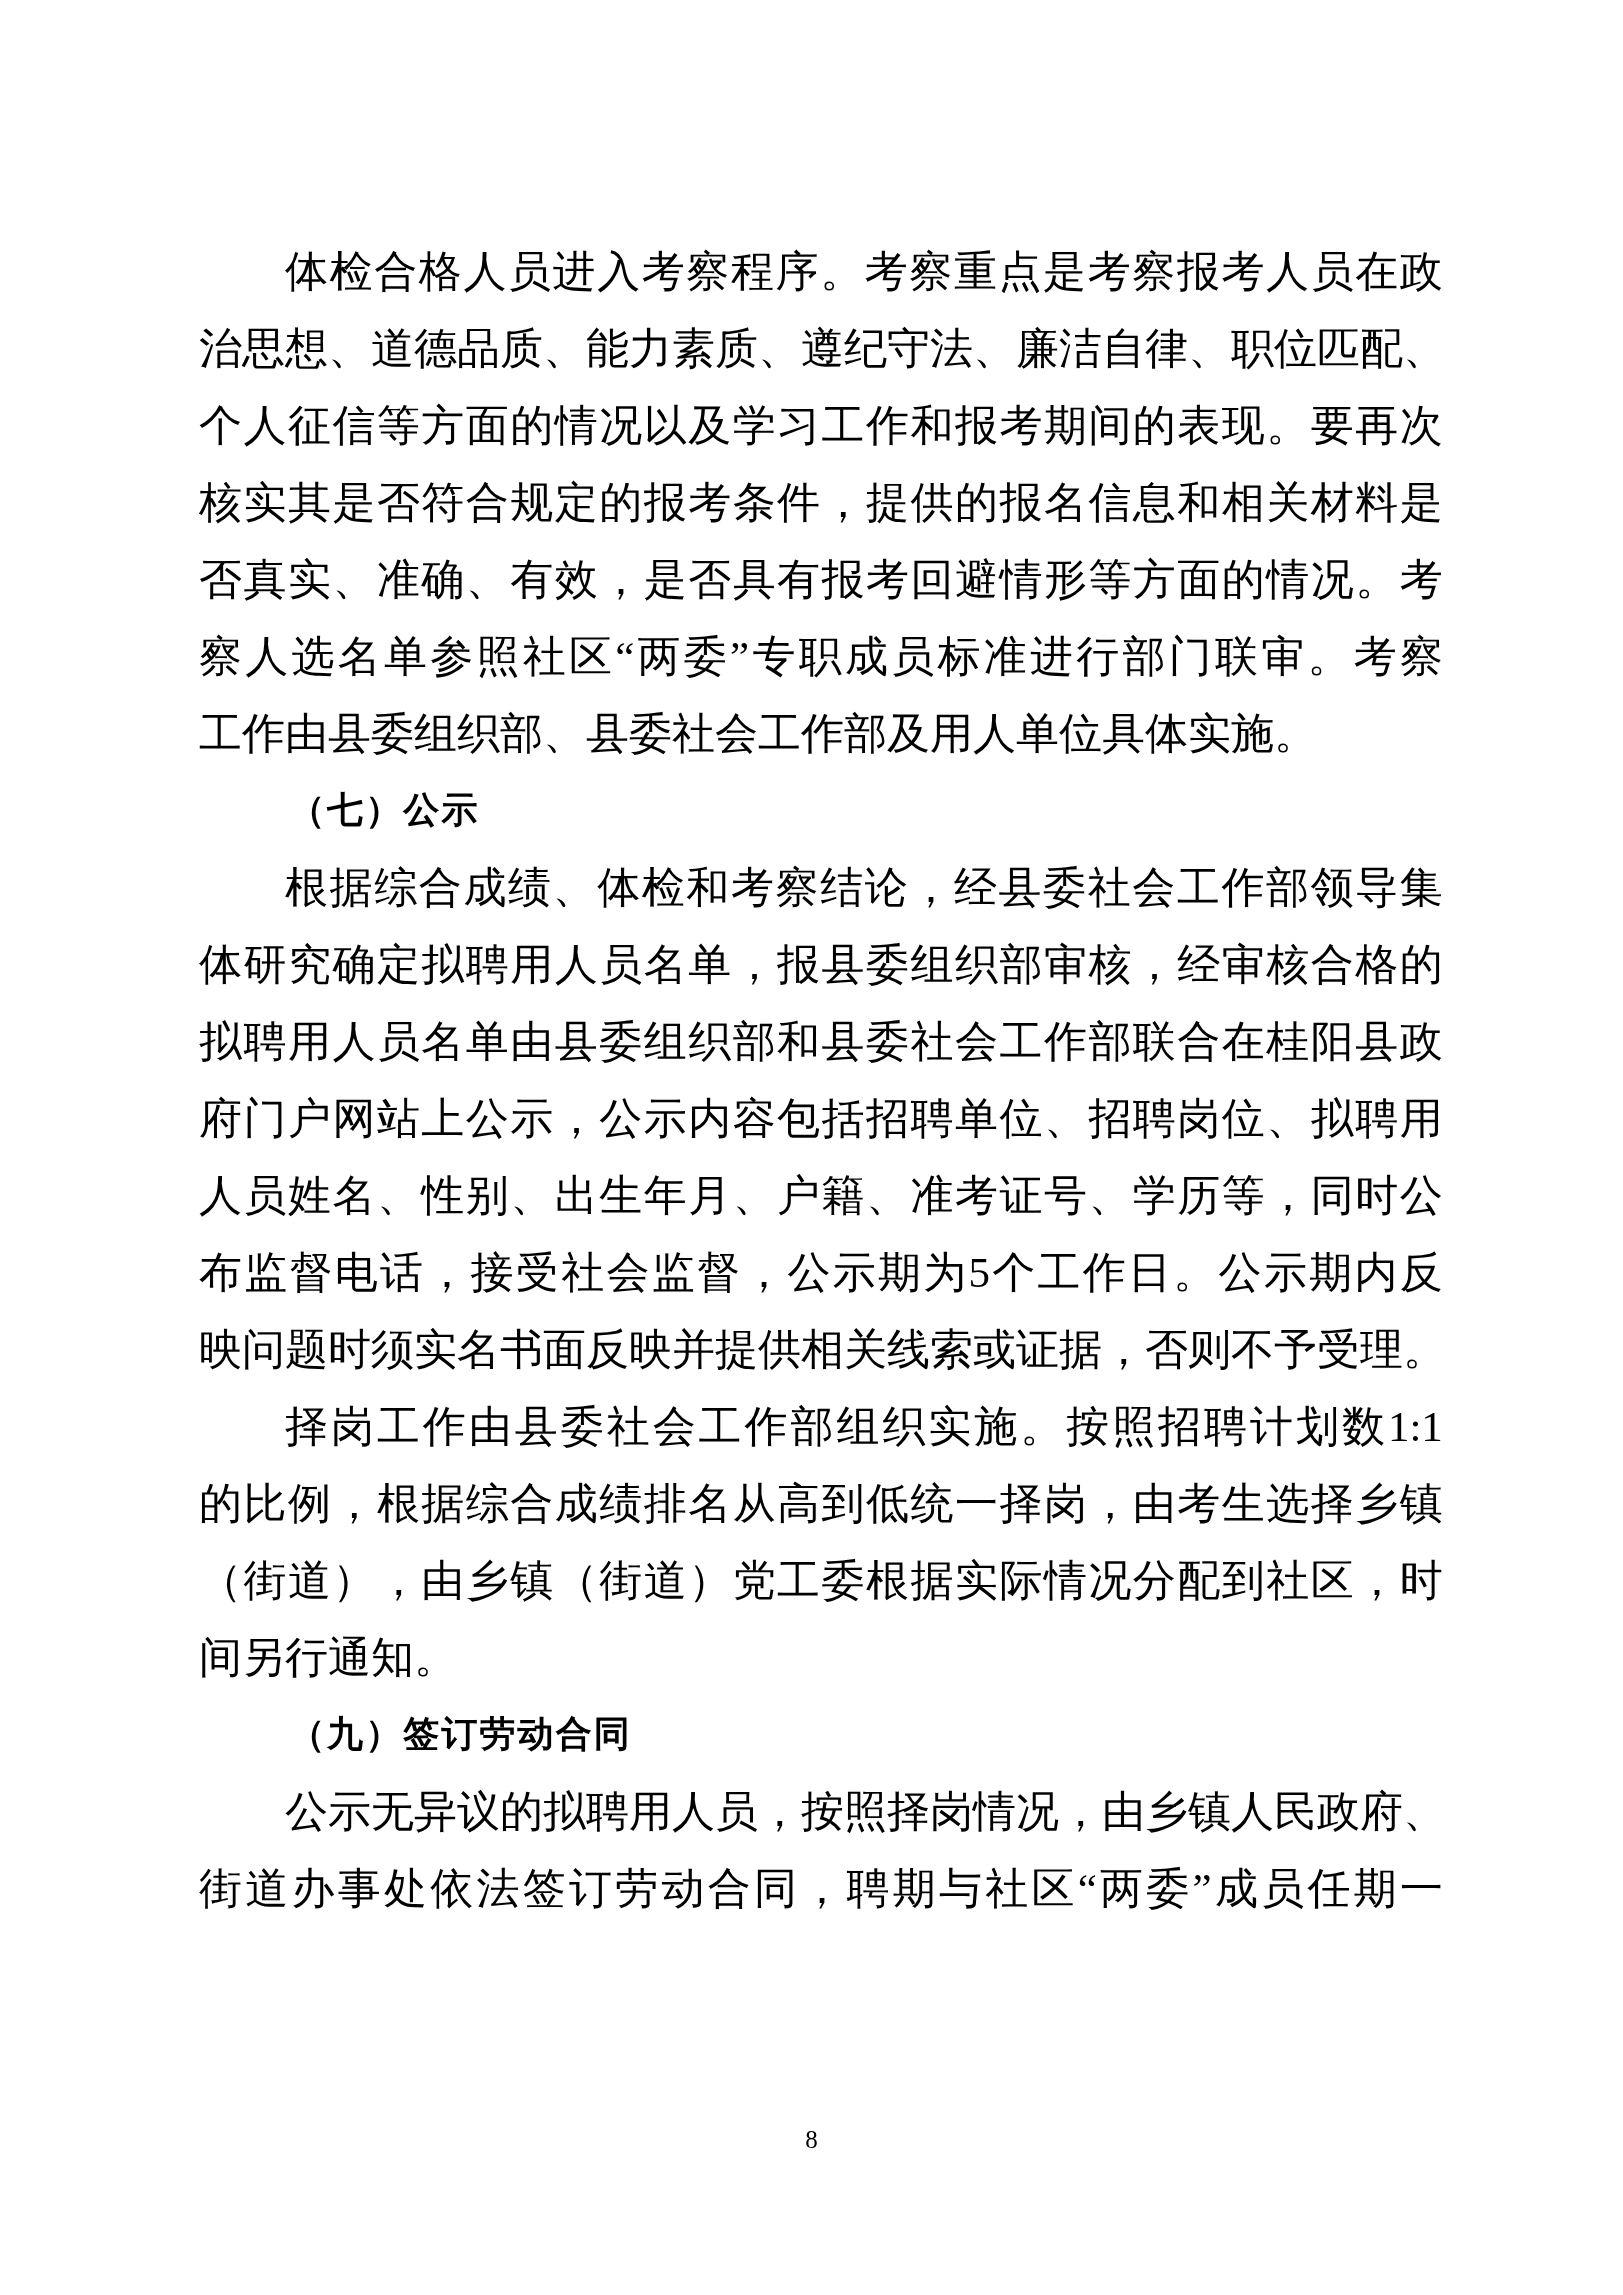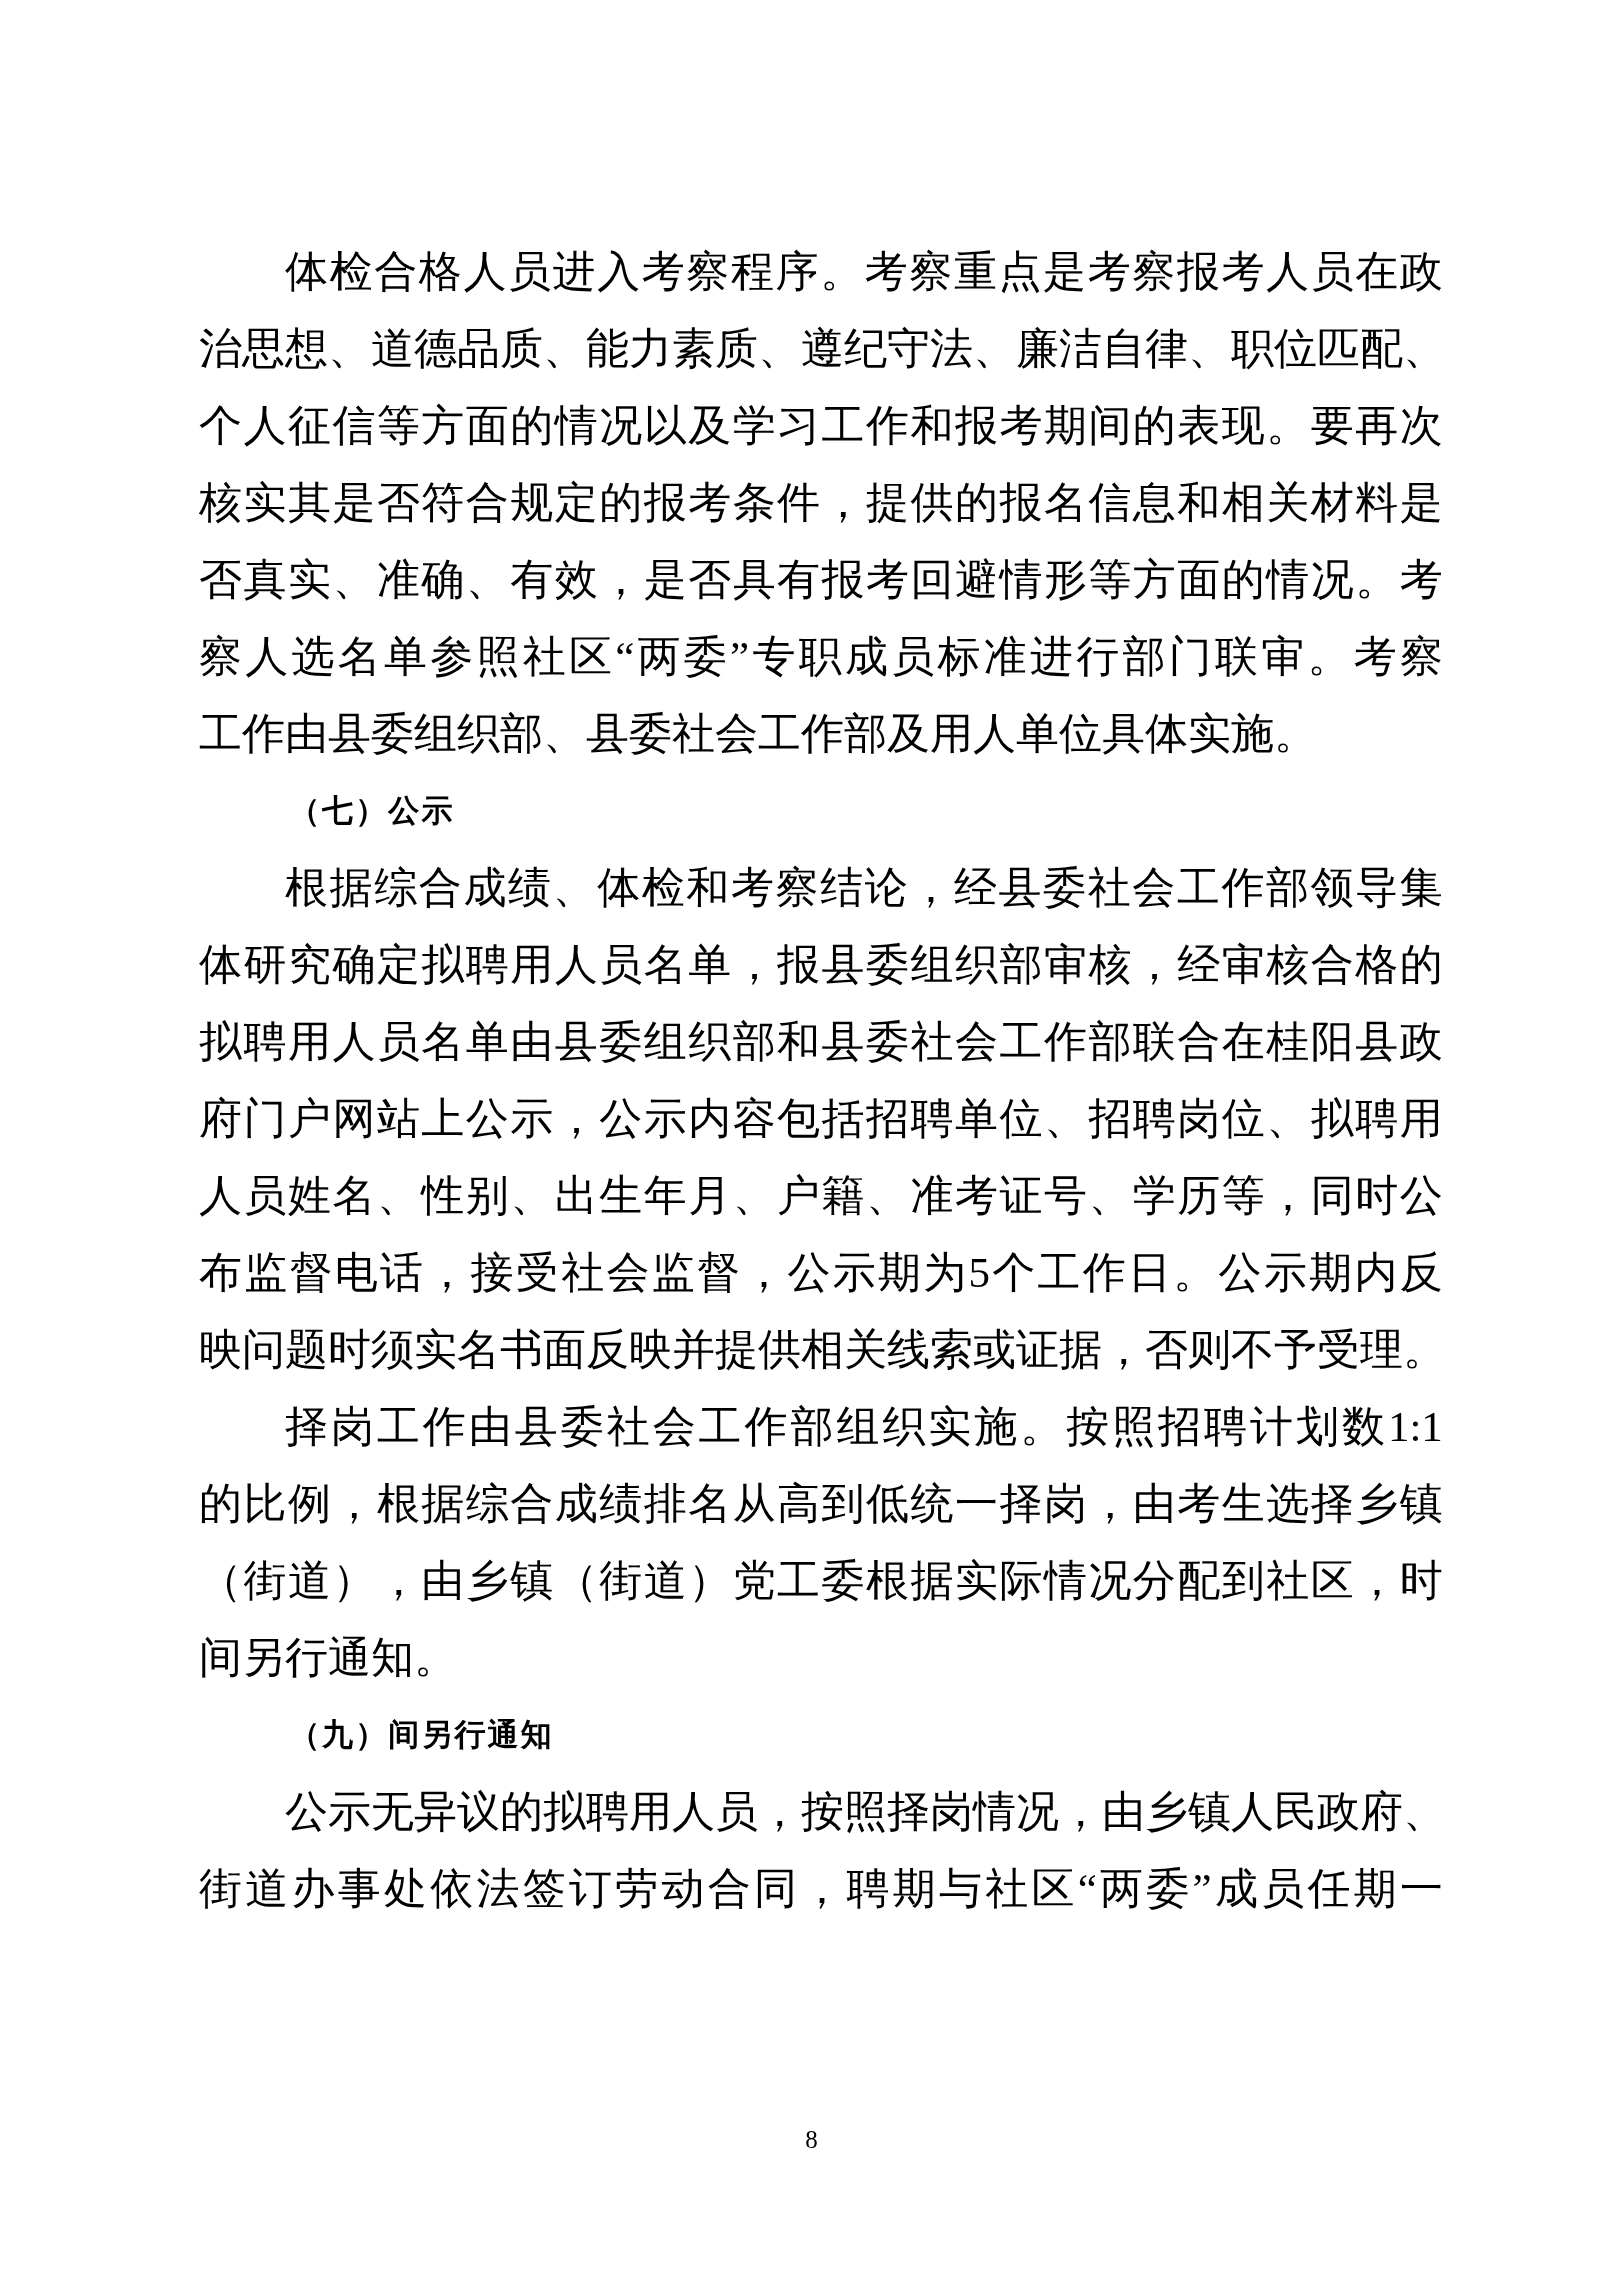--- a/index.html
+++ b/index.html
@@ -42,7 +42,7 @@
   
   .line.hd {
     font-weight: 700;
-    font-size: 31px;
+    font-size: 36px;
     padding-left: 90px;
     letter-spacing: 2.1px;
   }

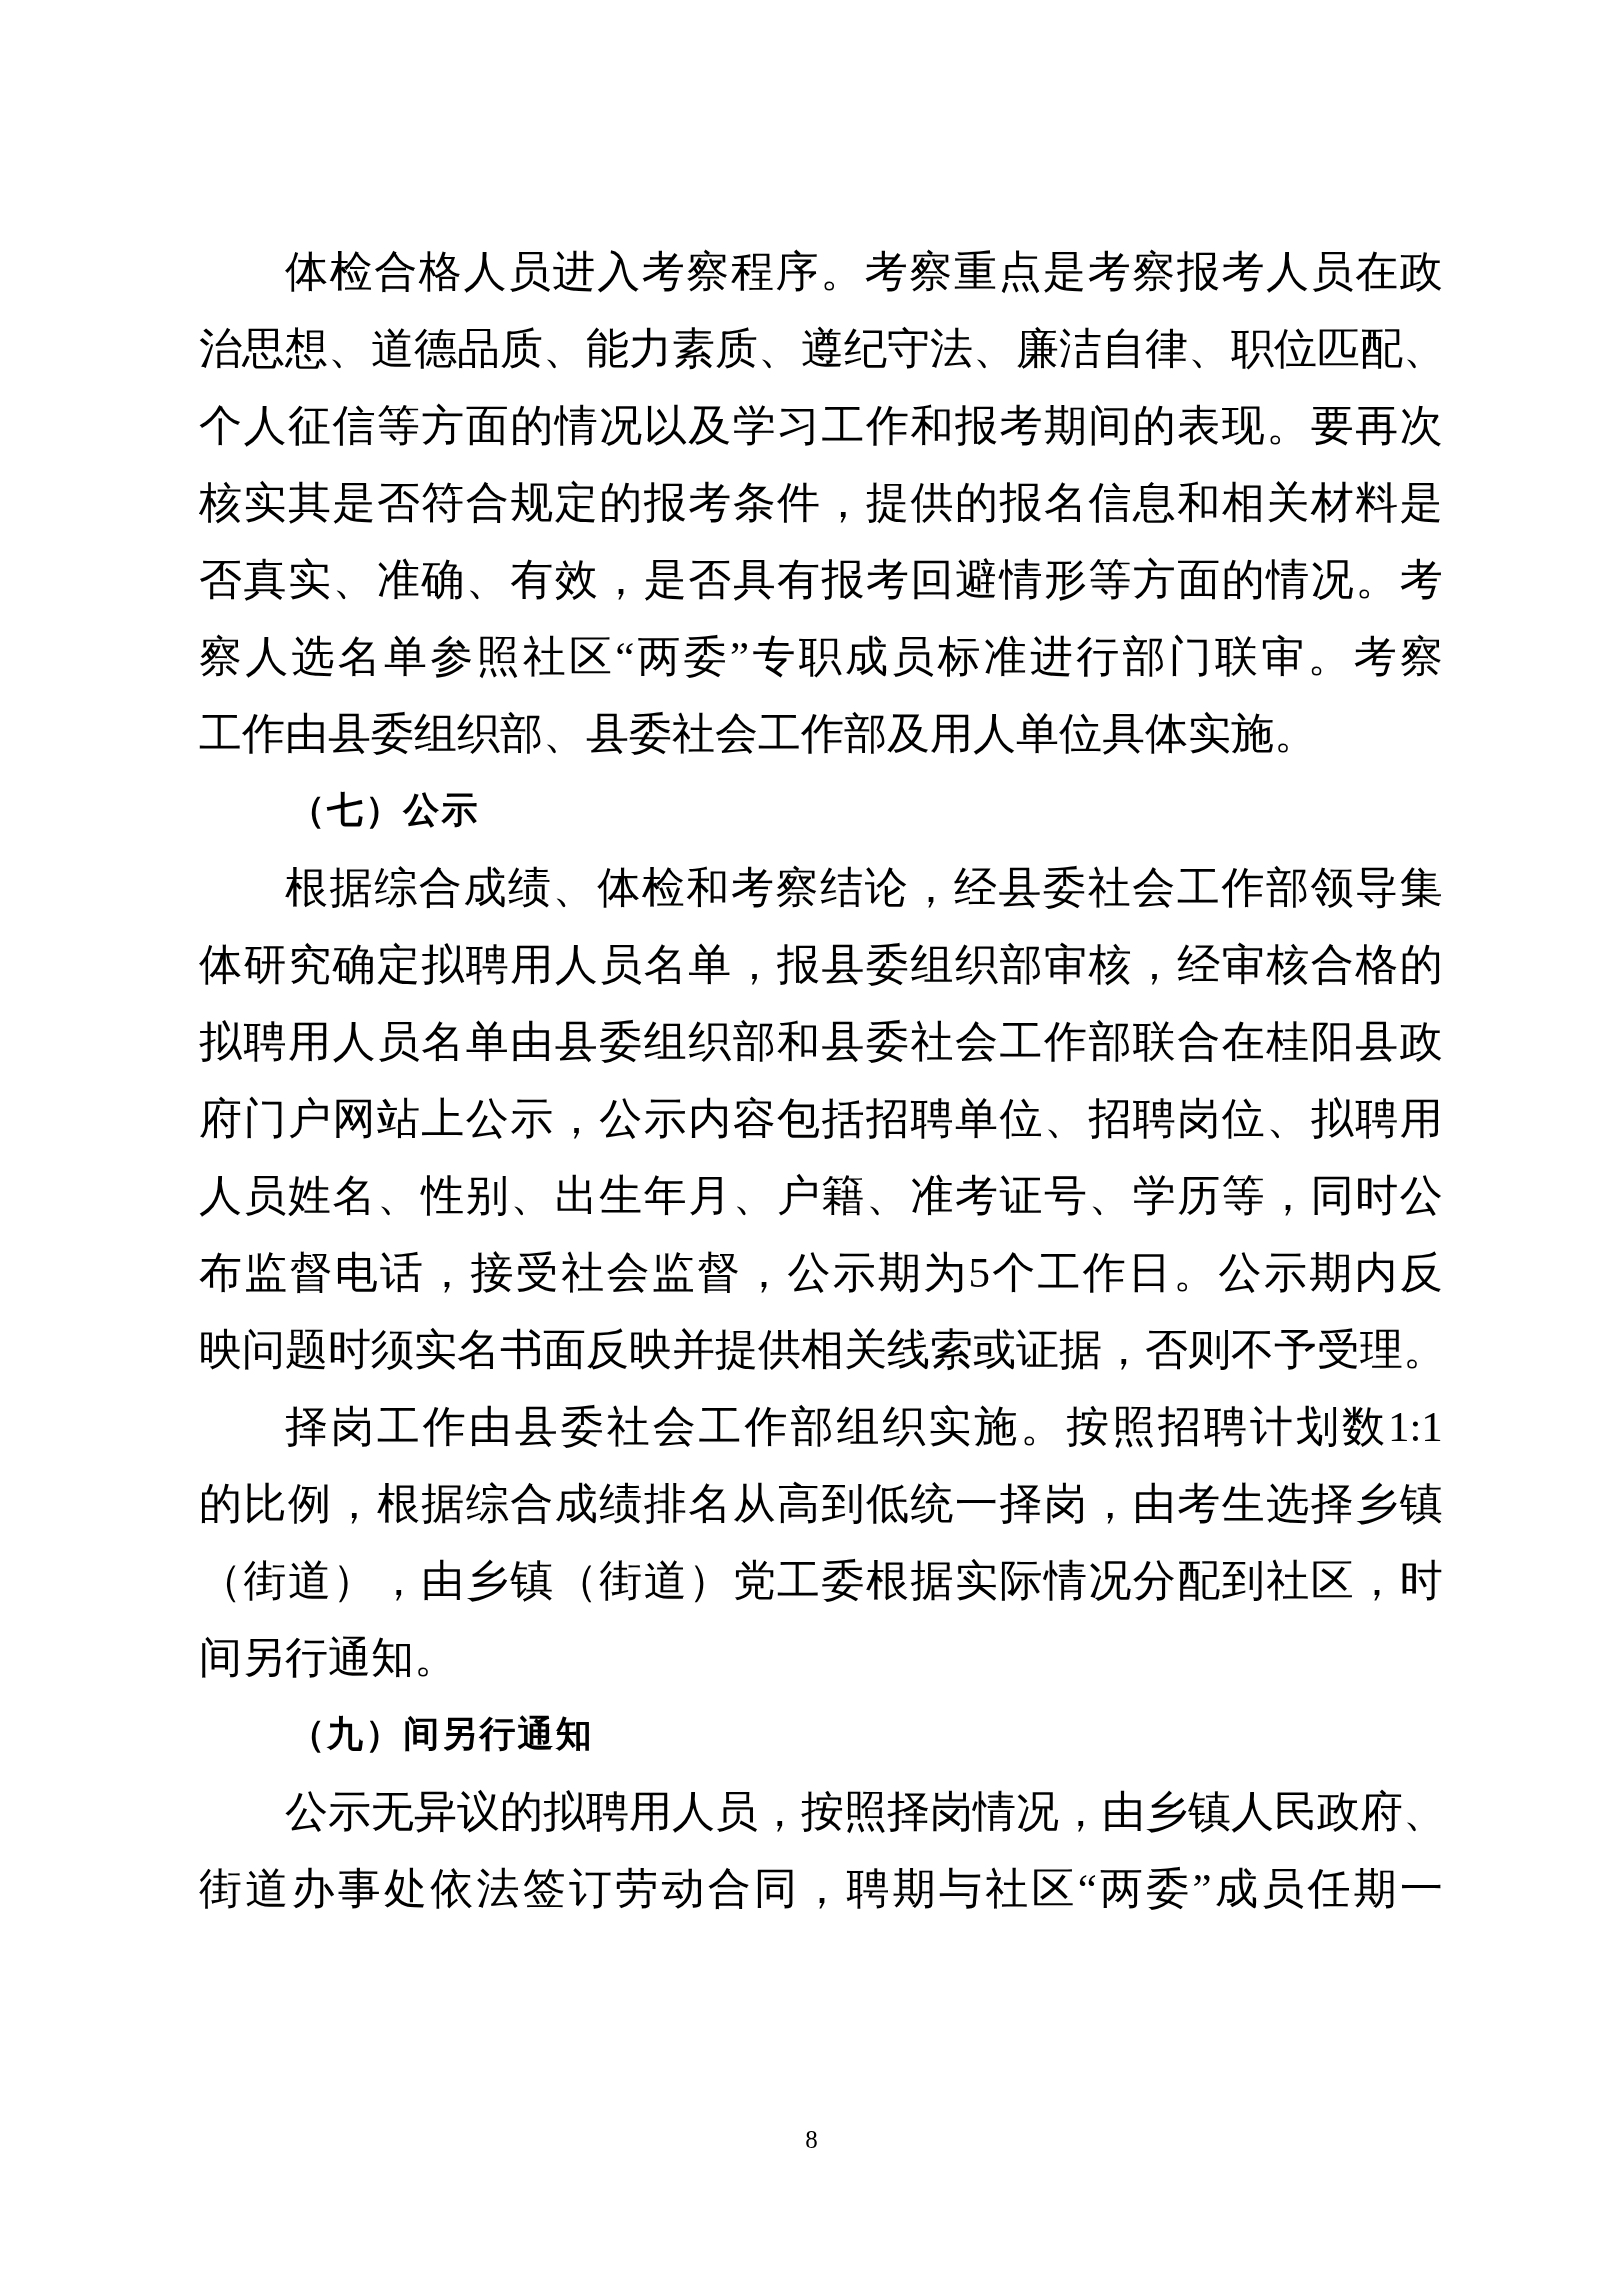--- a/index.html
+++ b/index.html
@@ -546,7 +546,7 @@
       </div>
     <div class="line">间另行通知。</div>
 
-    <div class="line hd">（九）间另行通知</div>
+    <div class="line hd">（九）签订劳动合同</div>
 
     <div class="line j ind">
         <span>公</span>

